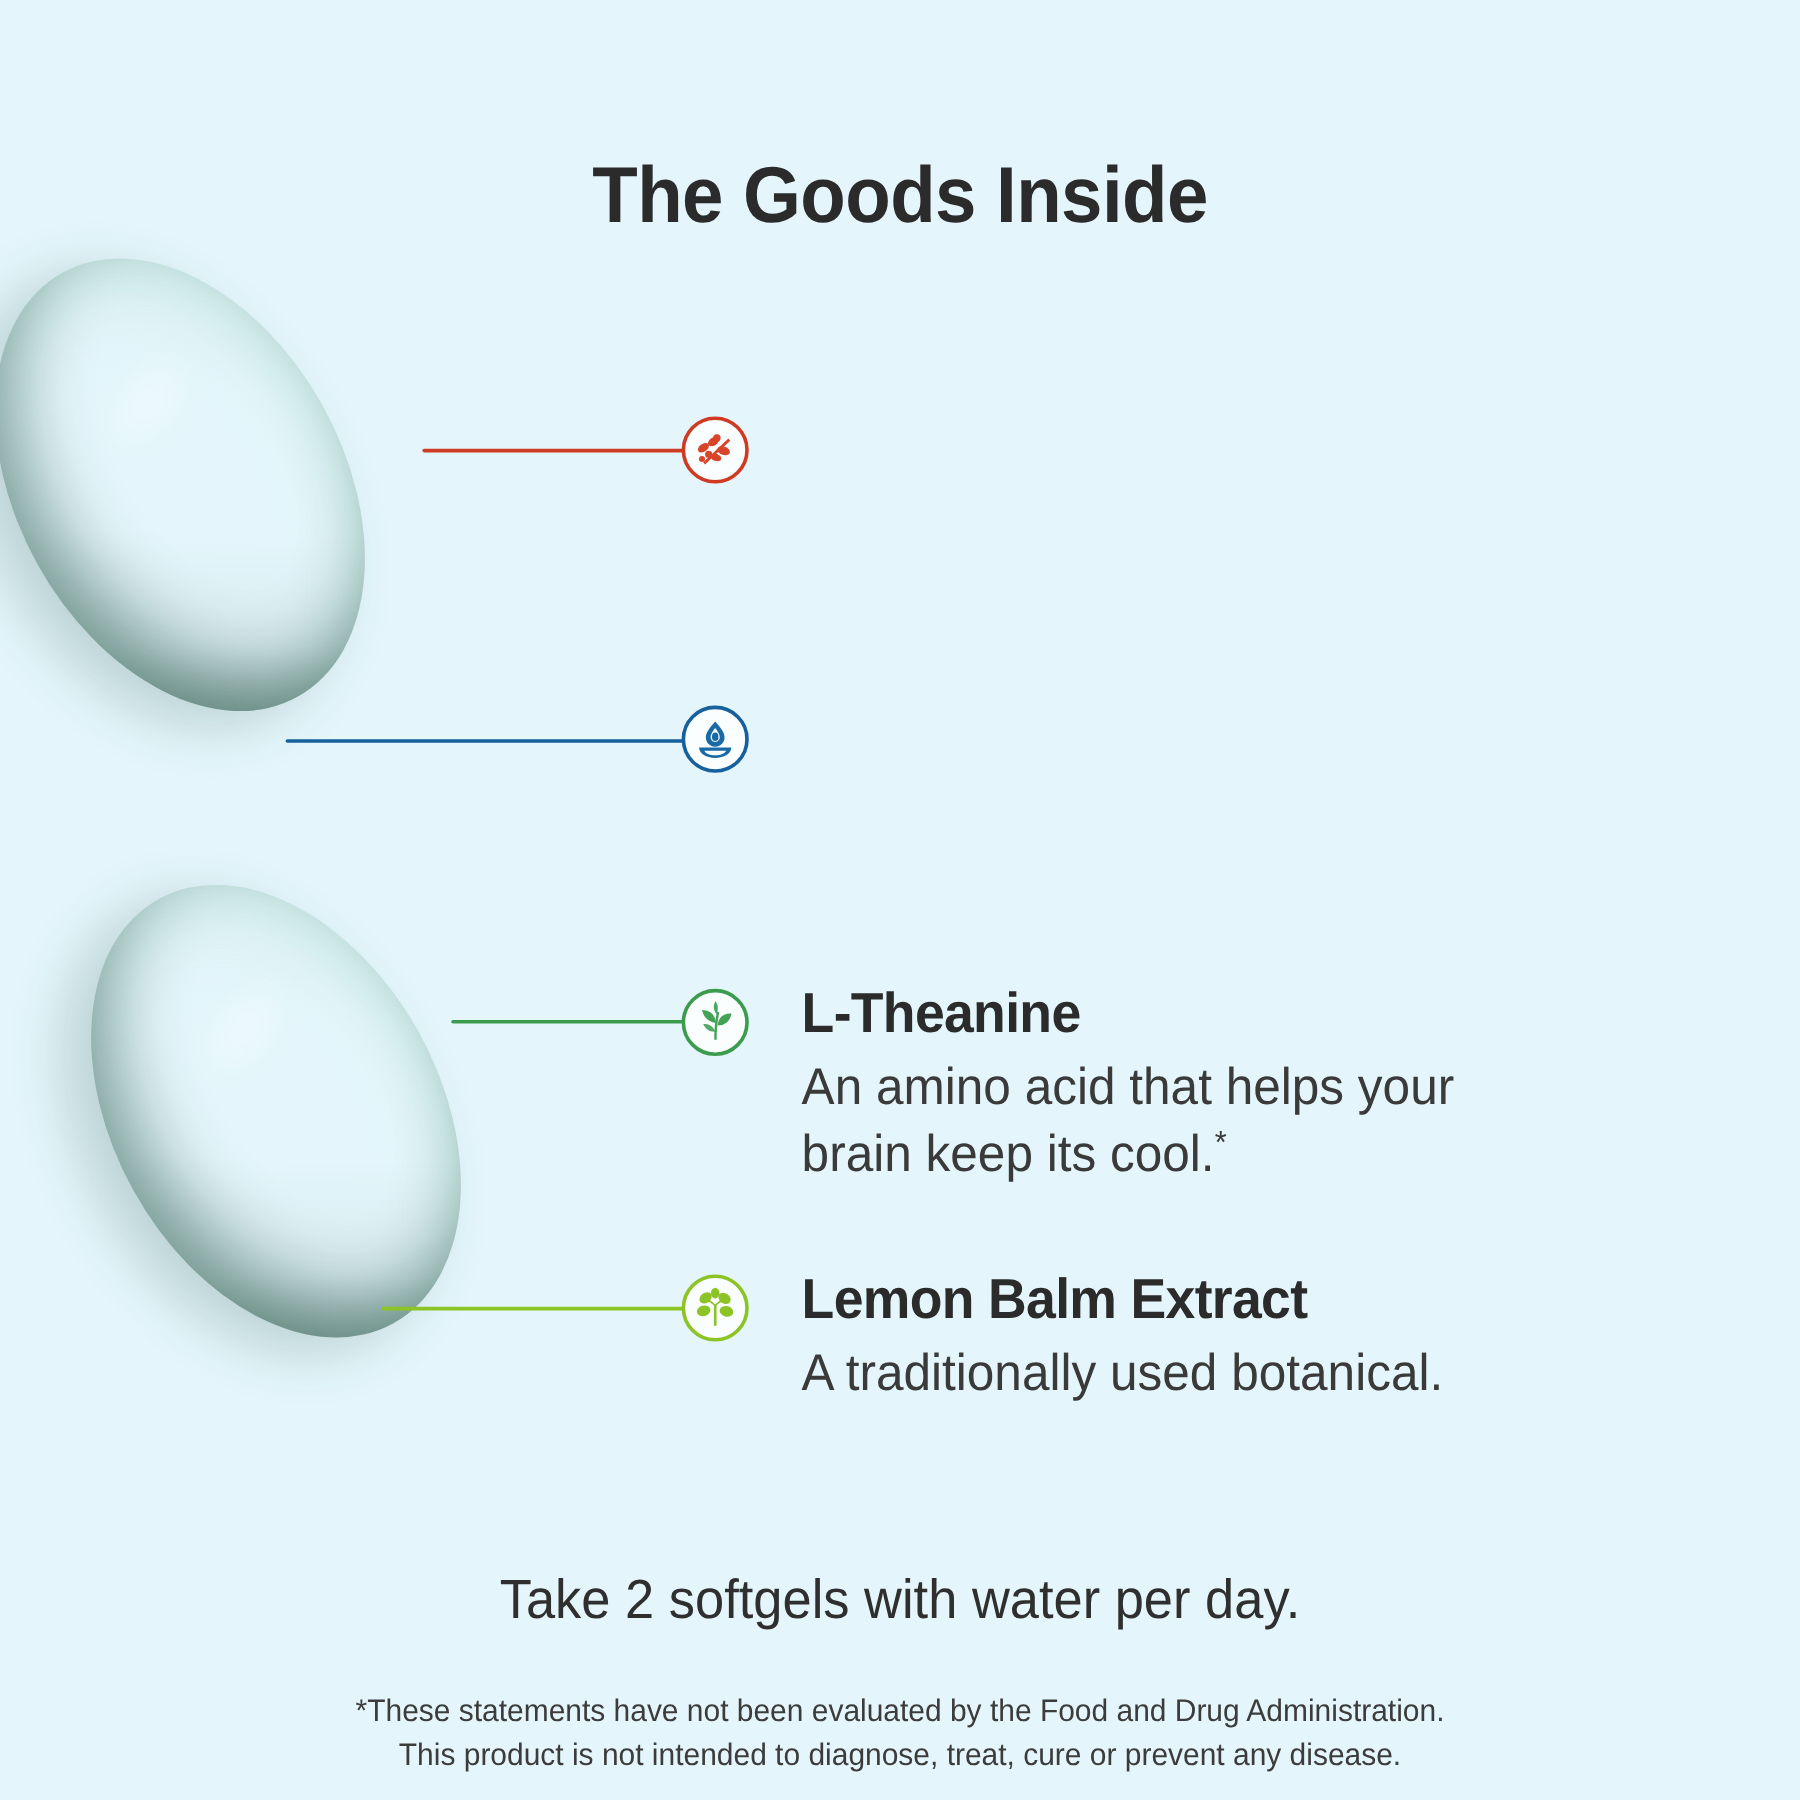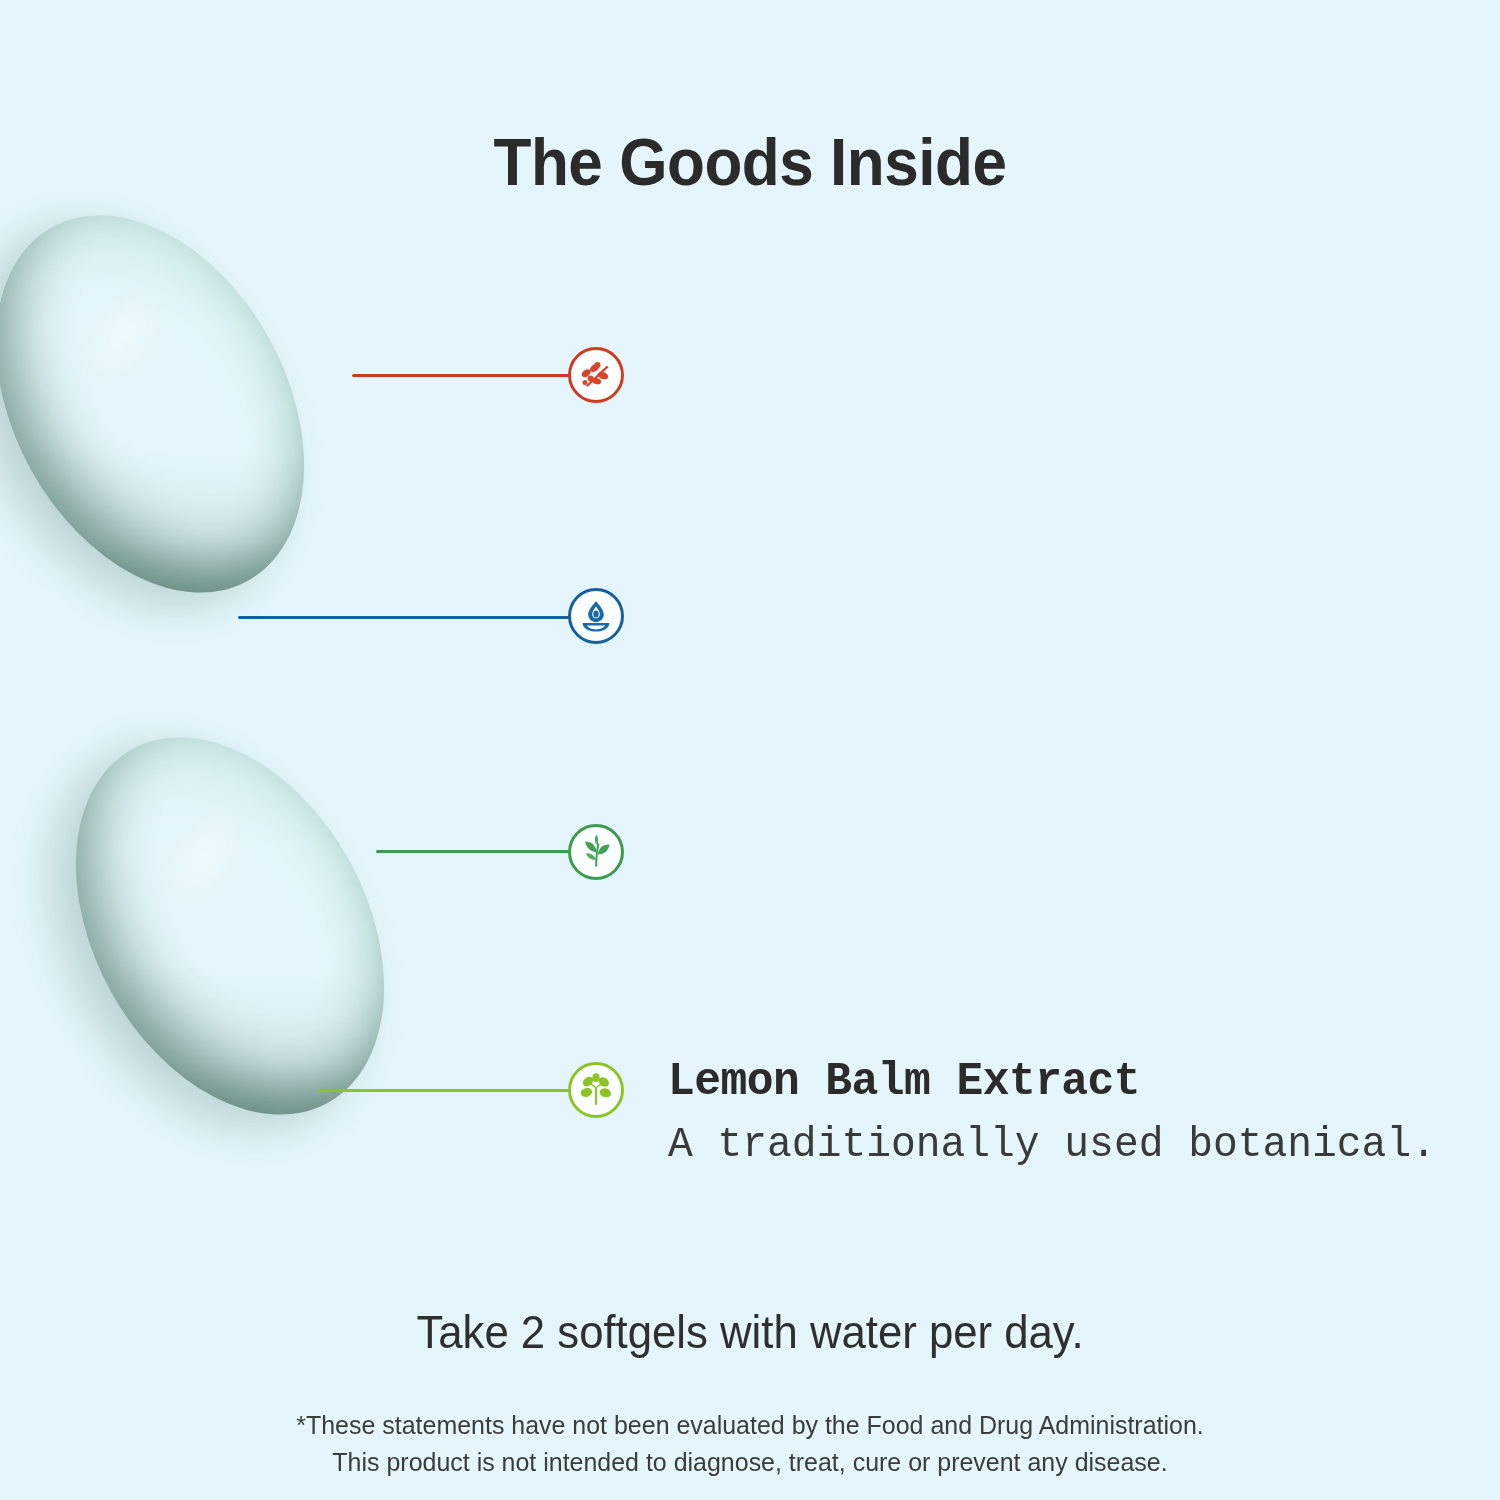--- a/index.html
+++ b/index.html
@@ -237,6 +237,10 @@
 
 
 
+  <div class="ingredient" style="top:820px;">
+    <div class="ing-name">L-Theanine</div>
+    <div class="ing-desc" style="max-width:640px;"><span>An amino acid that helps your brain keep its cool.</span><sup>*</sup></div>
+  </div>
 
   <div class="ingredient" style="top:1058px;font-family:Liberation Mono, monospace;">
     <div class="ing-name">Lemon Balm Extract</div>

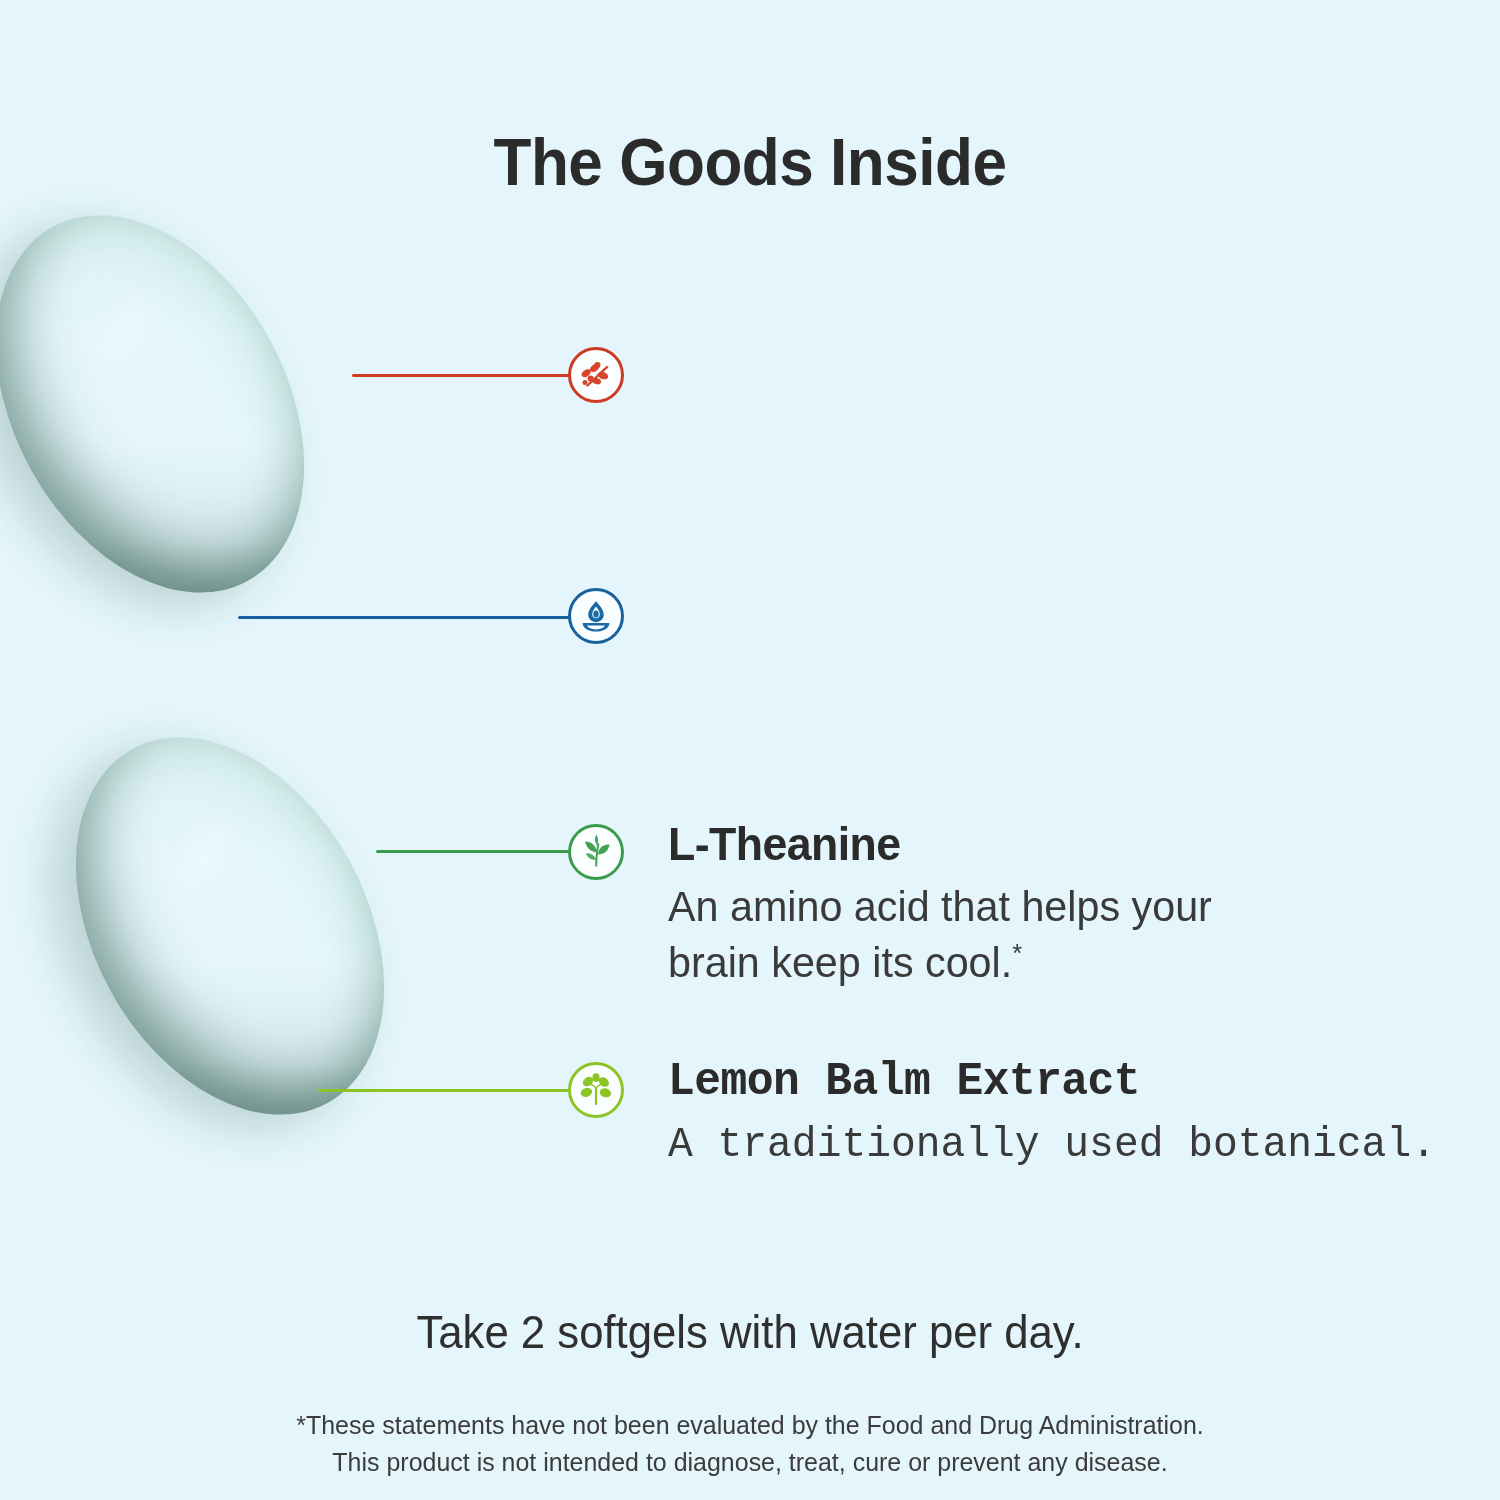--- a/index.html
+++ b/index.html
@@ -242,7 +242,7 @@
     <div class="ing-desc" style="max-width:640px;"><span>An amino acid that helps your brain keep its cool.</span><sup>*</sup></div>
   </div>
 
-  <div class="ingredient" style="top:1058px;font-family:Liberation Mono, monospace;">
+  <div class="ingredient" style="top:1058px;">
     <div class="ing-name">Lemon Balm Extract</div>
     <div class="ing-desc" style="max-width:800px;"><span>A traditionally used botanical.</span></div>
   </div>

